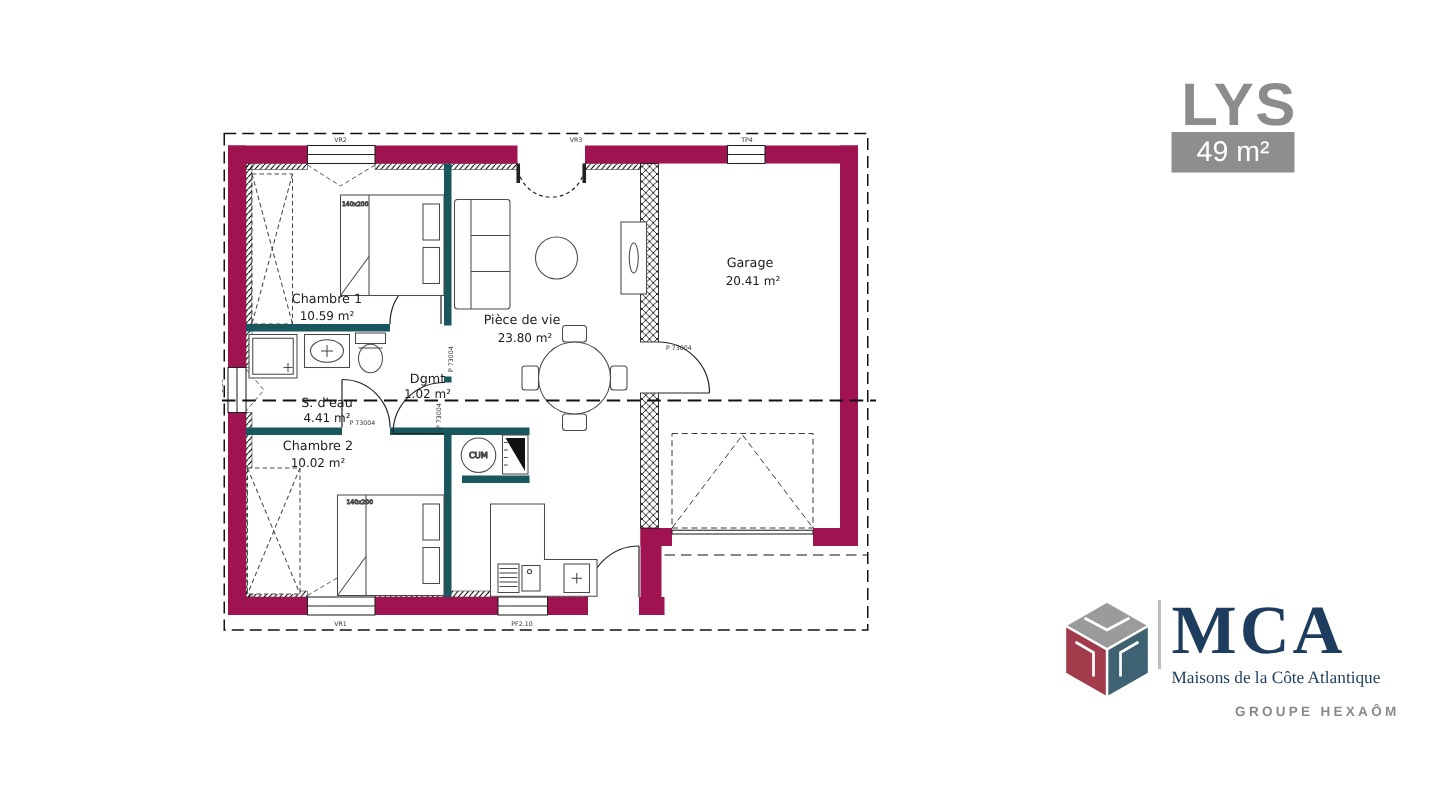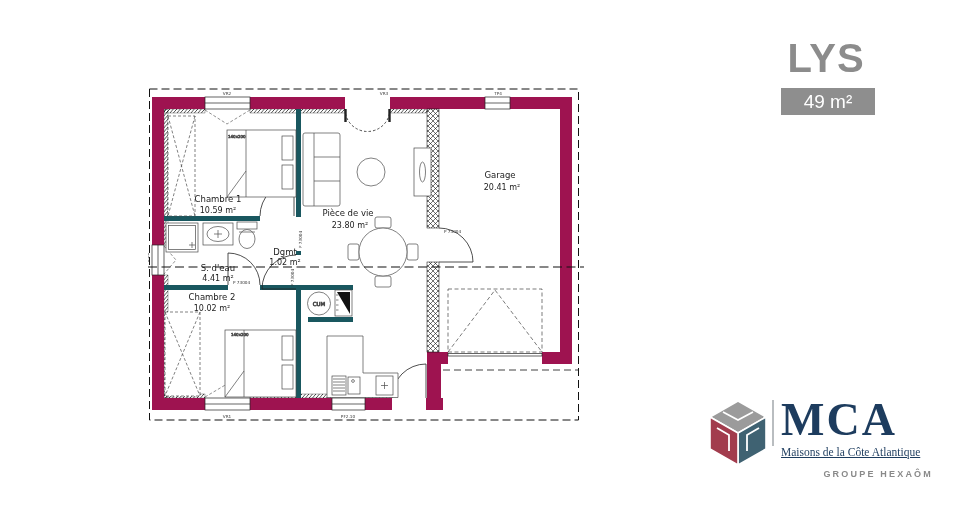--- a/index.html
+++ b/index.html
@@ -6,7 +6,7 @@
   #stage{position:relative;width:960px;height:532px;background:#ffffff;overflow:hidden;
          font-family:"DejaVu Sans",sans-serif;}
   
-  .title{position:absolute;left:756px;top:36px;width:140px;text-align:center;
+  .title{position:absolute;left:756px;top:48px;width:140px;text-align:center;
          font-size:40px;font-weight:bold;color:#8c8c8c;letter-spacing:1px;
          font-family:"Liberation Sans","DejaVu Sans",sans-serif;}
   .badge{position:absolute;left:781px;top:88px;width:94px;height:27px;background:#8e8e8e;

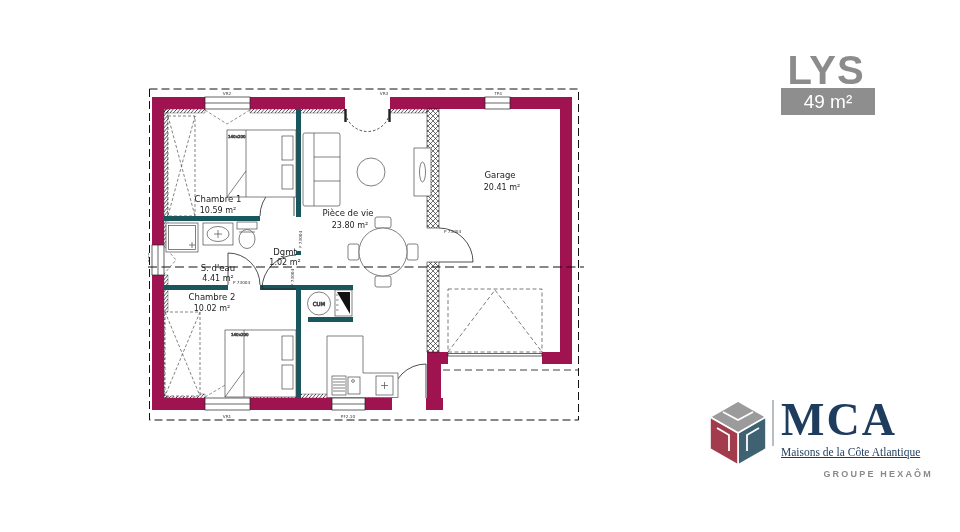--- a/index.html
+++ b/index.html
@@ -9,7 +9,7 @@
   .title{position:absolute;left:756px;top:48px;width:140px;text-align:center;
          font-size:40px;font-weight:bold;color:#8c8c8c;letter-spacing:1px;
          font-family:"Liberation Sans","DejaVu Sans",sans-serif;}
-  .badge{position:absolute;left:781px;top:88px;width:94px;height:27px;background:#8e8e8e;
+  .badge{position:absolute;left:781px;top:88px;width:82px;height:27px;background:#8e8e8e;
          color:#ffffff;font-size:19px;text-align:center;line-height:27px;
          font-family:"Liberation Sans","DejaVu Sans",sans-serif;}
   

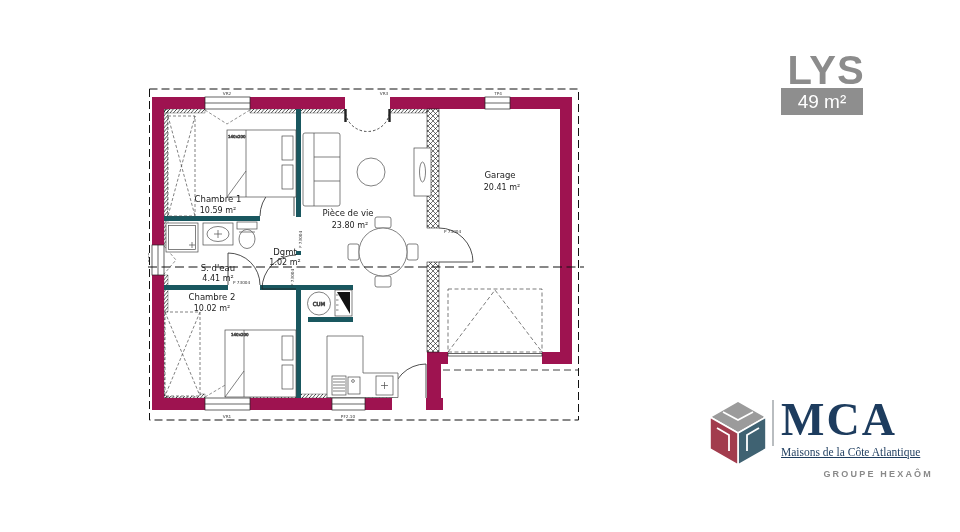--- a/index.html
+++ b/index.html
@@ -19,7 +19,7 @@
   .logo-brand{font-family:"Liberation Serif","DejaVu Serif",serif;font-weight:600;
               font-size:46px;line-height:48px;color:#1d3c5e;letter-spacing:2px;}
   .logo-tagline{font-family:"Liberation Serif","DejaVu Serif",serif;font-size:11.5px;
-                color:#1d3c5e;margin-top:2px;white-space:nowrap;text-decoration:underline;}
+                color:#1d3c5e;margin-top:2px;white-space:nowrap;}
   .logo-group{font-family:"Liberation Sans","DejaVu Sans",sans-serif;font-size:9px;
               color:#8a8a8a;letter-spacing:2.2px;text-align:right;margin-top:11px;font-weight:bold;}
   

